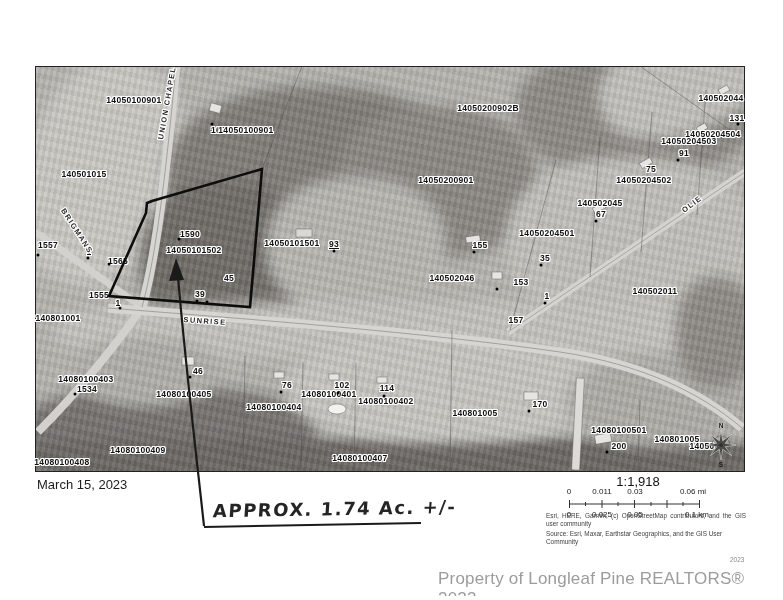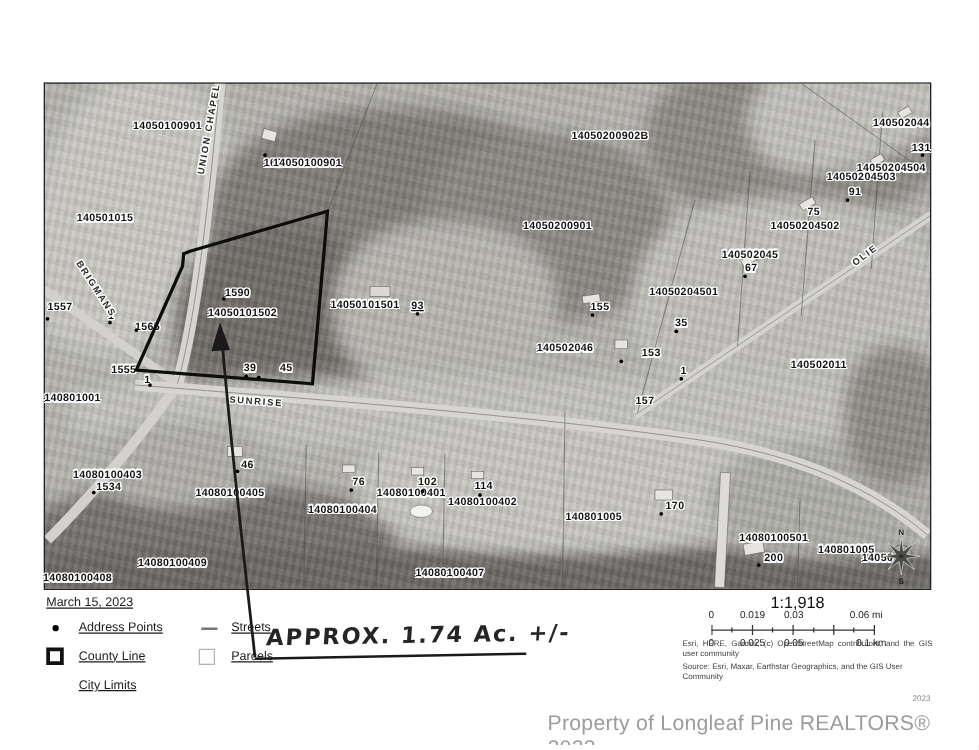--- a/index.html
+++ b/index.html
@@ -156,7 +156,7 @@
       <span class="map-label" style="left: 190px; top: 234px;">1590</span>
       <span class="map-label" style="left: 194px; top: 250px;">14050101502</span>
       <span class="map-label" style="left: 200px; top: 294px;">39</span>
-      <span class="map-label" style="left: 213px; top: 294px; padding-left: 32px;">45</span>
+      <span class="map-label" style="left: 213px; top: 278px; padding-left: 32px;">45</span>
       <span class="map-label" style="left: 292px; top: 243px;">14050101501</span>
       <span class="map-label" style="left: 334px; top: 244px; text-decoration: underline;">93</span>
       <span class="map-label" style="left: 480px; top: 245px;">155</span>

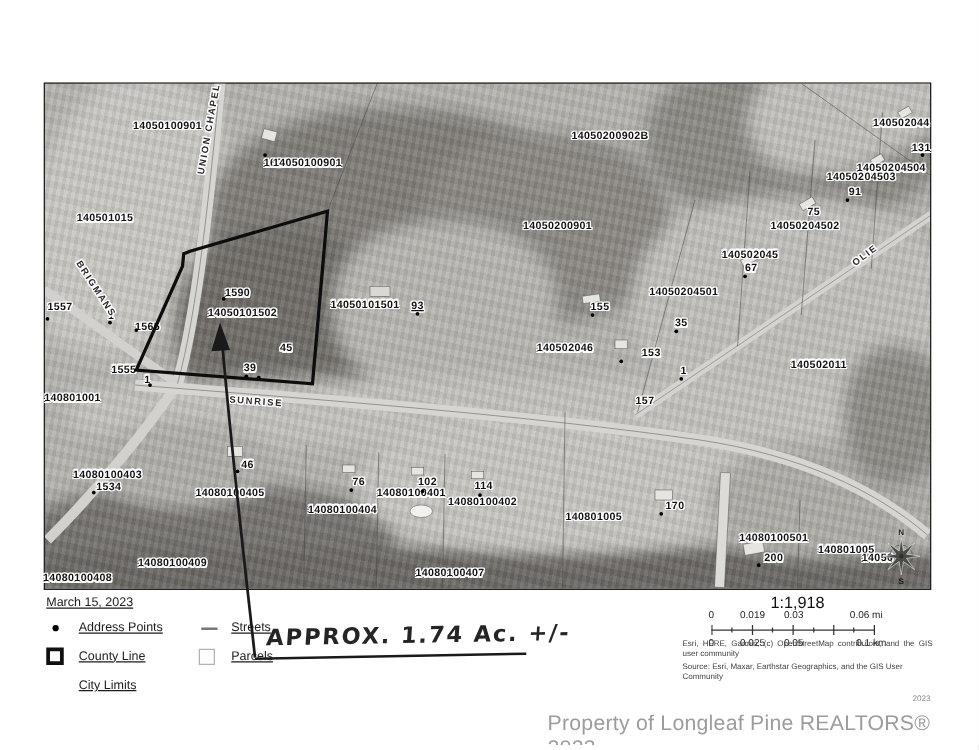--- a/index.html
+++ b/index.html
@@ -28,7 +28,7 @@
     font-family:"DejaVu Sans",sans-serif;font-size:18px;font-weight:700;
     letter-spacing:1.5px;color:#252525;transform:rotate(-1deg) skewX(-5deg);}
   
-  #legend{position:absolute;left:37px;top:477px;font-size:10px;color:#1c1c1c;text-decoration:underline;}
+  #legend{position:absolute;left:37px;top:477px;font-size:13px;color:#1c1c1c;}
   #legend .legend-date{margin-bottom:9px;}
   #legend .legend-grid{display:grid;grid-template-columns:26px 96px 26px 72px;
       row-gap:10px;align-items:center;}

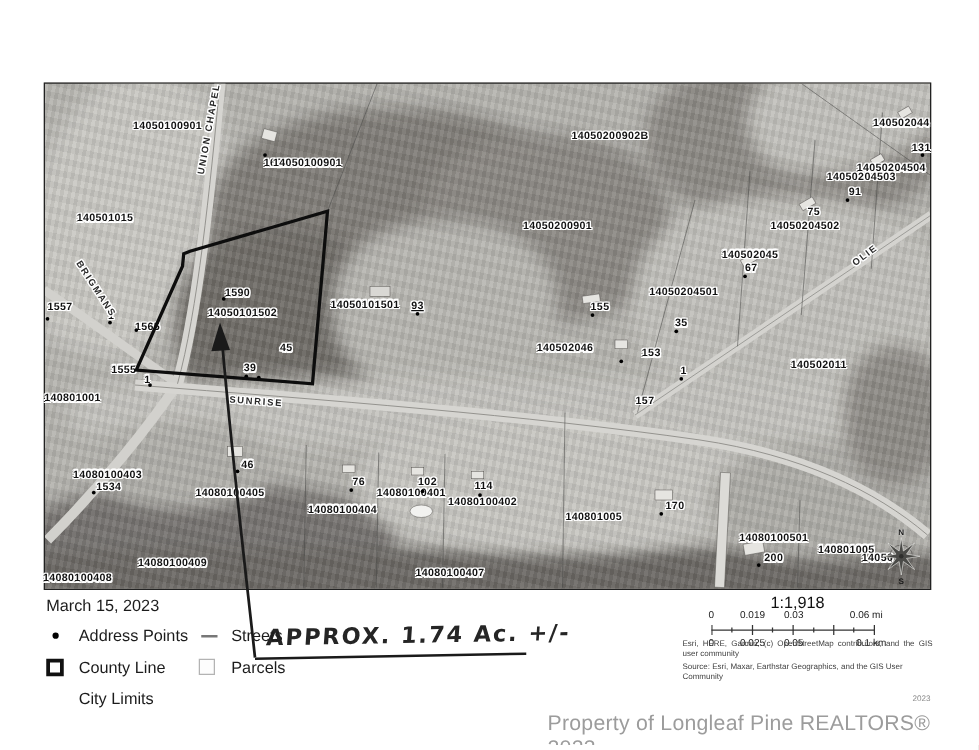--- a/index.html
+++ b/index.html
@@ -255,7 +255,7 @@
   <div id="scalebar">
     <div class="ratio">1:1,918</div>
     <div class="sb-lab" style="left:23px;top:13px;">0</div>
-    <div class="sb-lab" style="left:56px;top:13px;">0.019</div>
+    <div class="sb-lab" style="left:56px;top:13px;">0.011</div>
     <div class="sb-lab" style="left:89px;top:13px;">0.03</div>
     <div class="sb-lab" style="left:147px;top:13px;">0.06 mi</div>
     <svg id="sb-svg" width="140" height="12" viewBox="0 0 140 12">

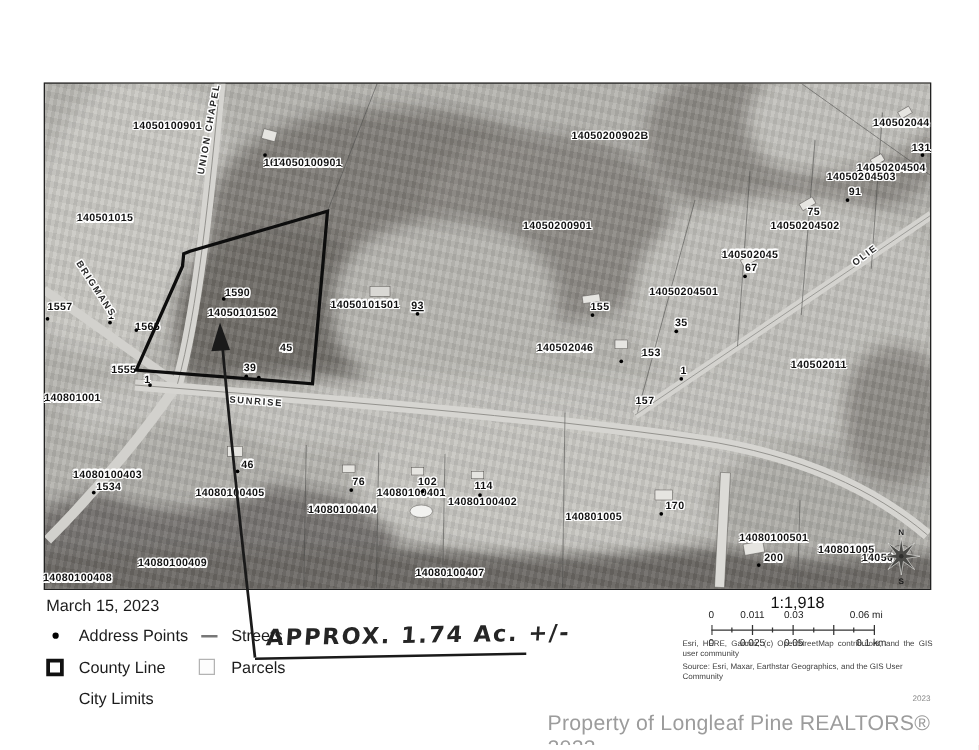--- a/index.html
+++ b/index.html
@@ -234,22 +234,6 @@
 
   <div id="legend">
     <div class="legend-date">March 15, 2023</div>
-    <div class="legend-grid">
-      <span class="ic ic-dot"></span>
-      <span>Address Points</span>
-      <span class="ic ic-dash"></span>
-      <span>Streets</span>
-
-      <span class="ic ic-county"></span>
-      <span>County Line</span>
-      <span class="ic ic-parcel"></span>
-      <span>Parcels</span>
-
-      <span class="ic ic-none"></span>
-      <span>City Limits</span>
-      <span></span>
-        <span></span>
-    </div>
   </div>
 
   <div id="scalebar">

